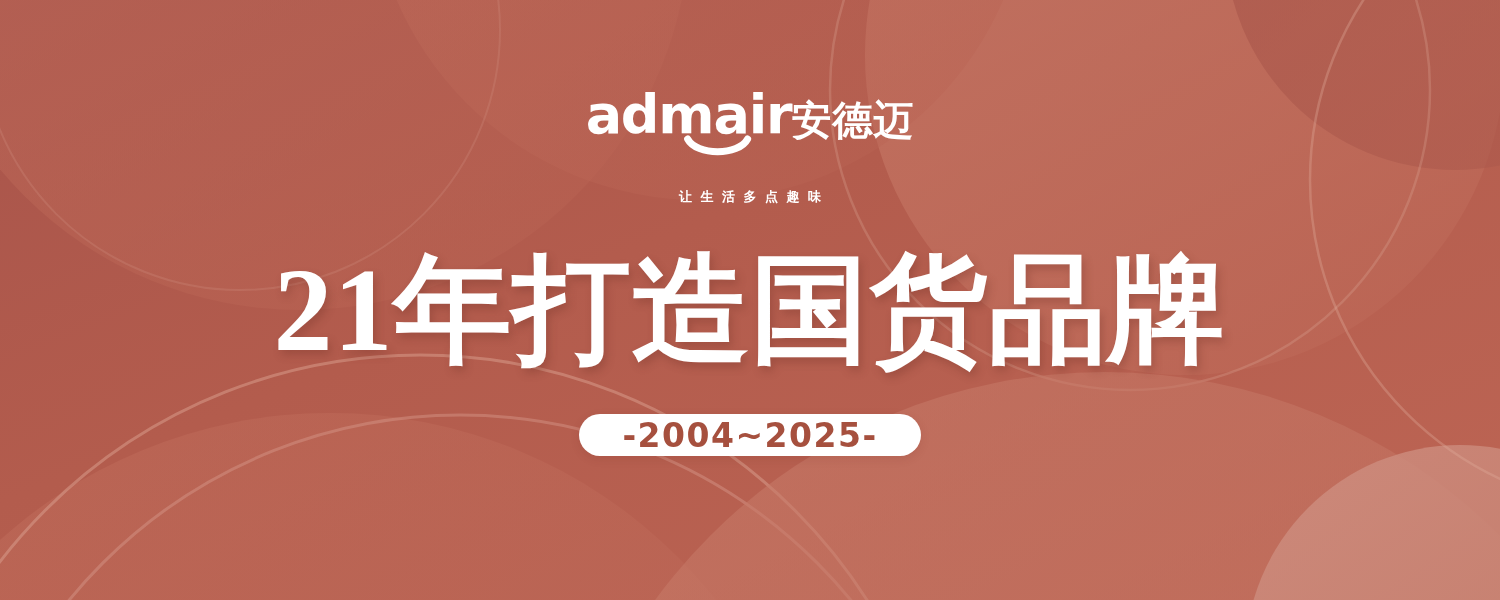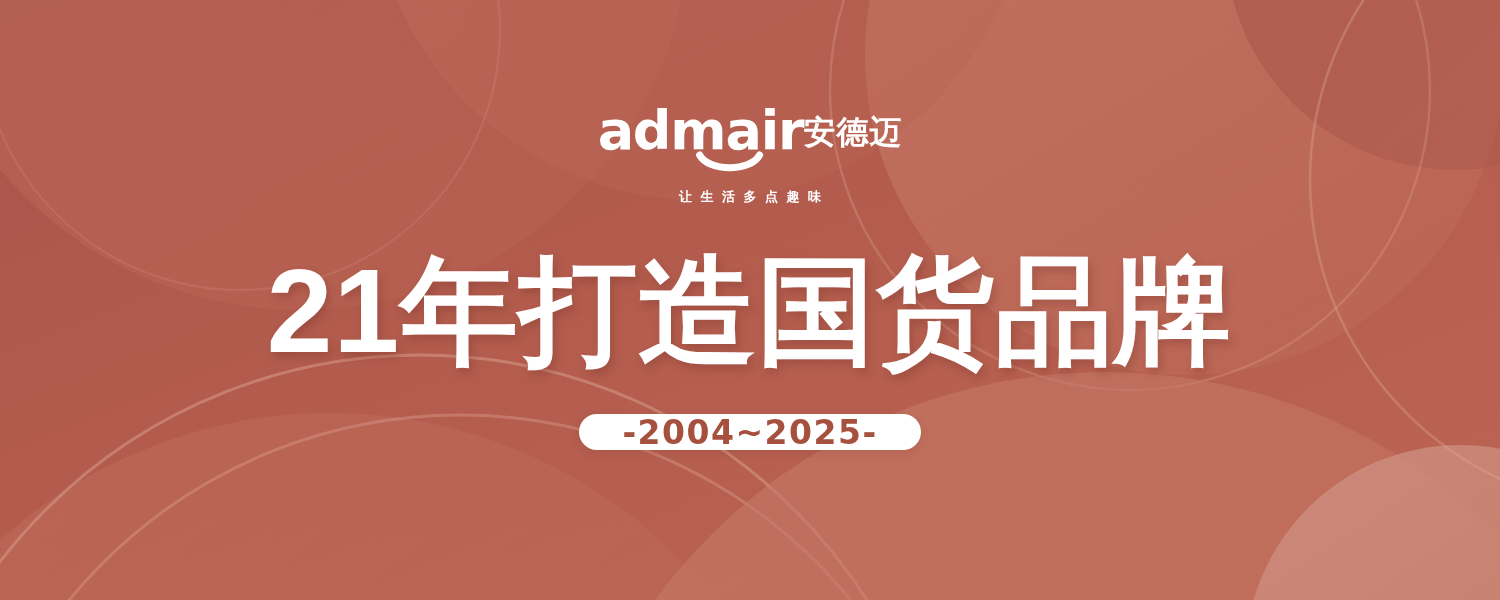--- a/index.html
+++ b/index.html
@@ -40,7 +40,7 @@
   
   .logo-lockup {
     position: absolute;
-    top: 104px;
+    top: 88px;
     left: 50%;
     transform: translateX(-50%);
     display: flex;

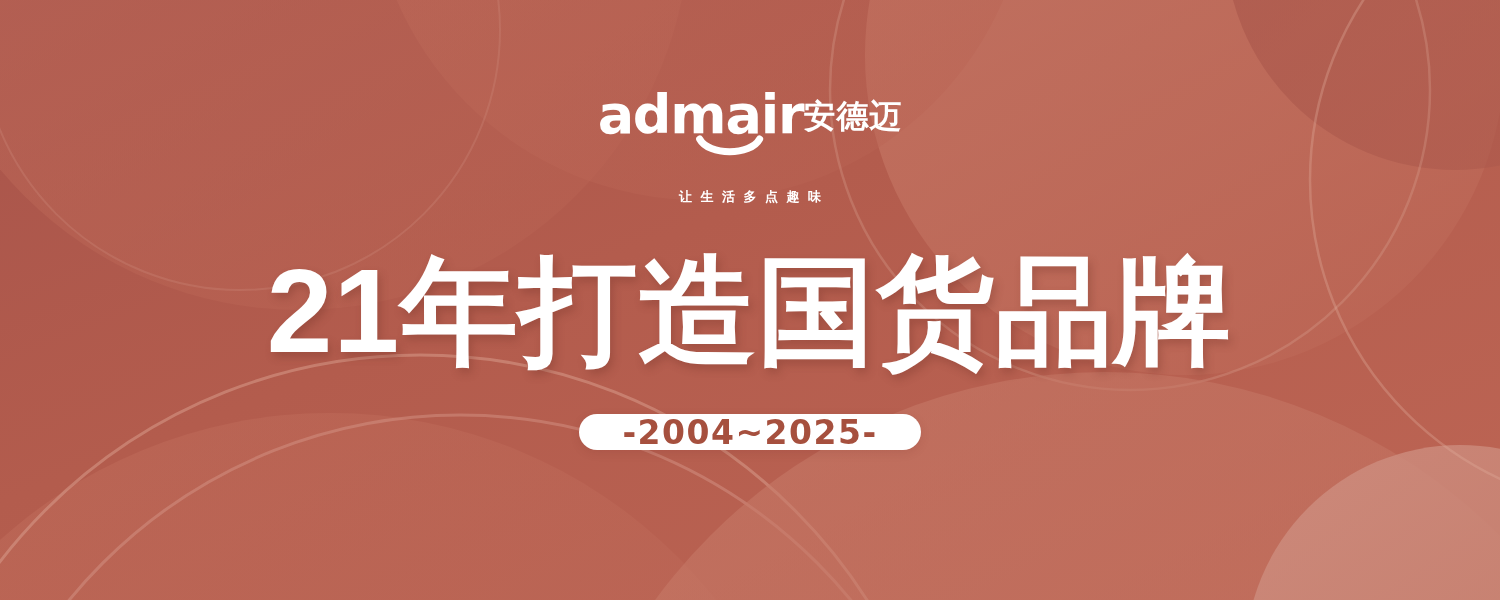--- a/index.html
+++ b/index.html
@@ -72,7 +72,7 @@
   }
   .cn-brand {
     font-family: "DejaVu Sans", "Liberation Sans", sans-serif;
-    font-size: 32px;
+    font-size: 40px;
     line-height: 1;
     font-weight: 700;
     color: #ffffff;

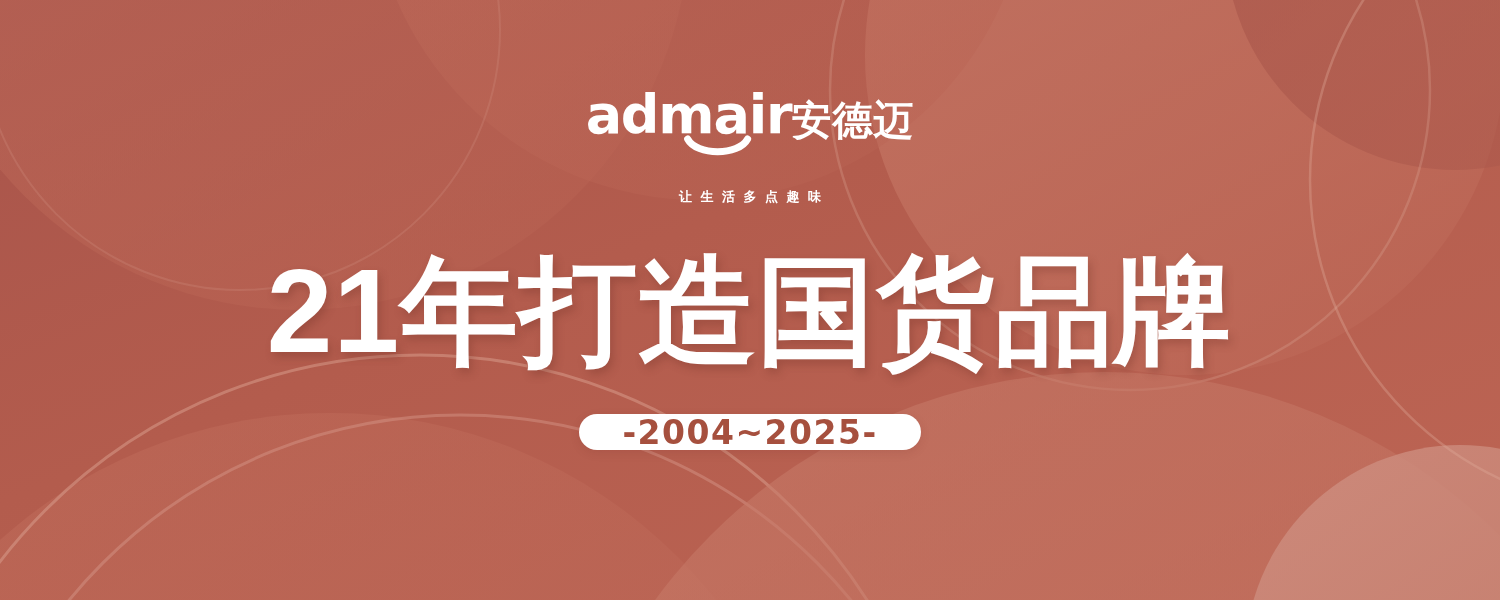--- a/index.html
+++ b/index.html
@@ -101,7 +101,7 @@
     top: 252px;
     left: 50%;
     transform: translateX(-50%);
-    font-family: Liberation Sans, sans-serif;
+    font-family: Liberation Serif, serif;
     font-size: 118px;
     line-height: 1.0;
     font-weight: 700;

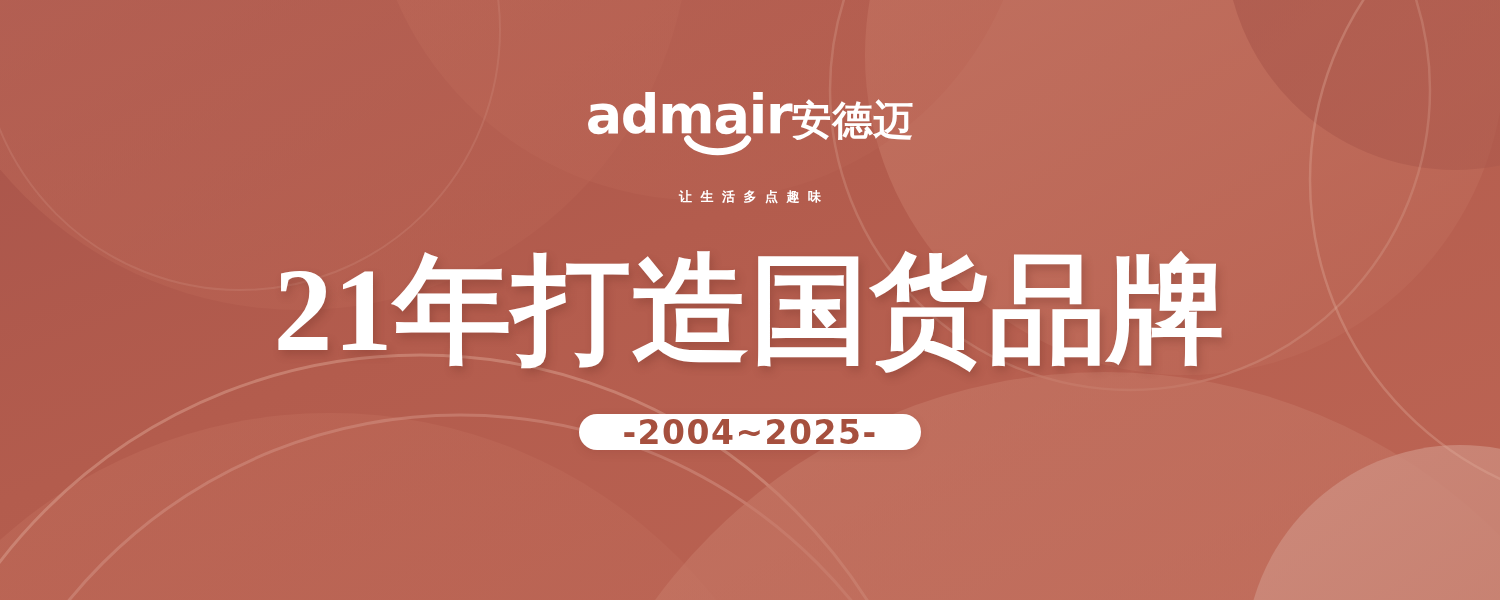--- a/index.html
+++ b/index.html
@@ -118,7 +118,7 @@
     top: 414px;
     left: 50%;
     transform: translateX(-50%);
-    height: 36px;
+    height: 42px;
     min-width: 342px;
     box-sizing: border-box;
     padding: 0 30px;

